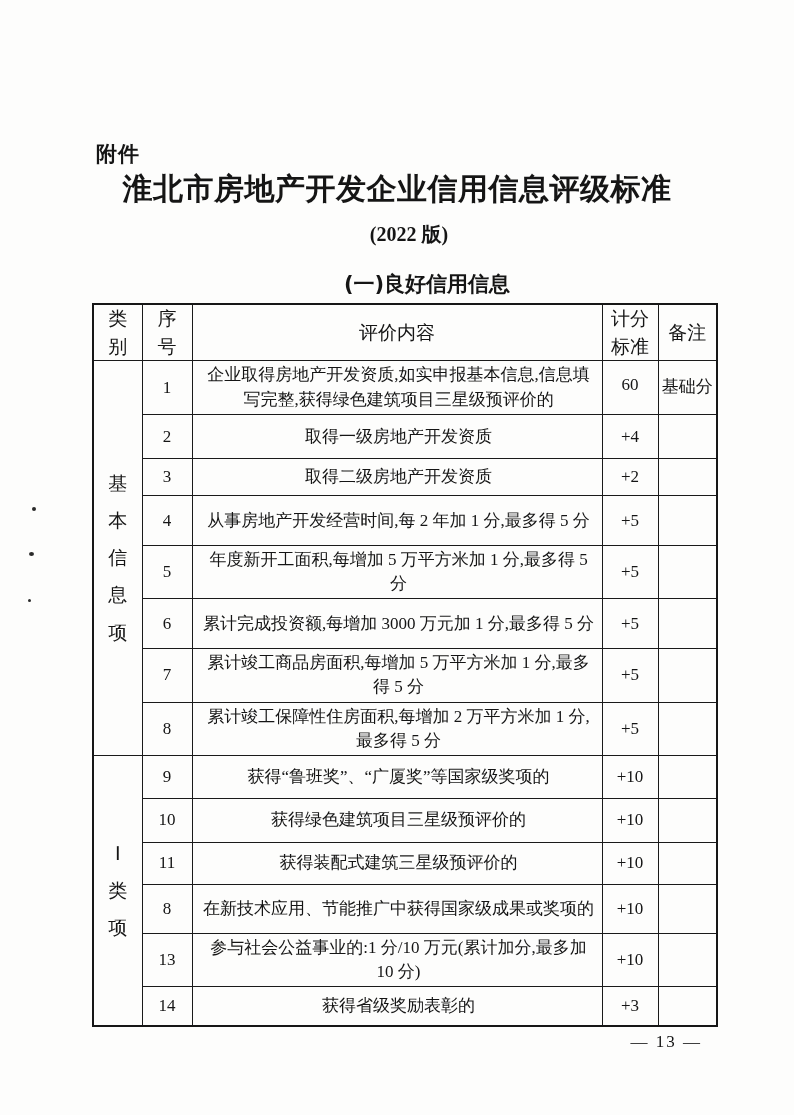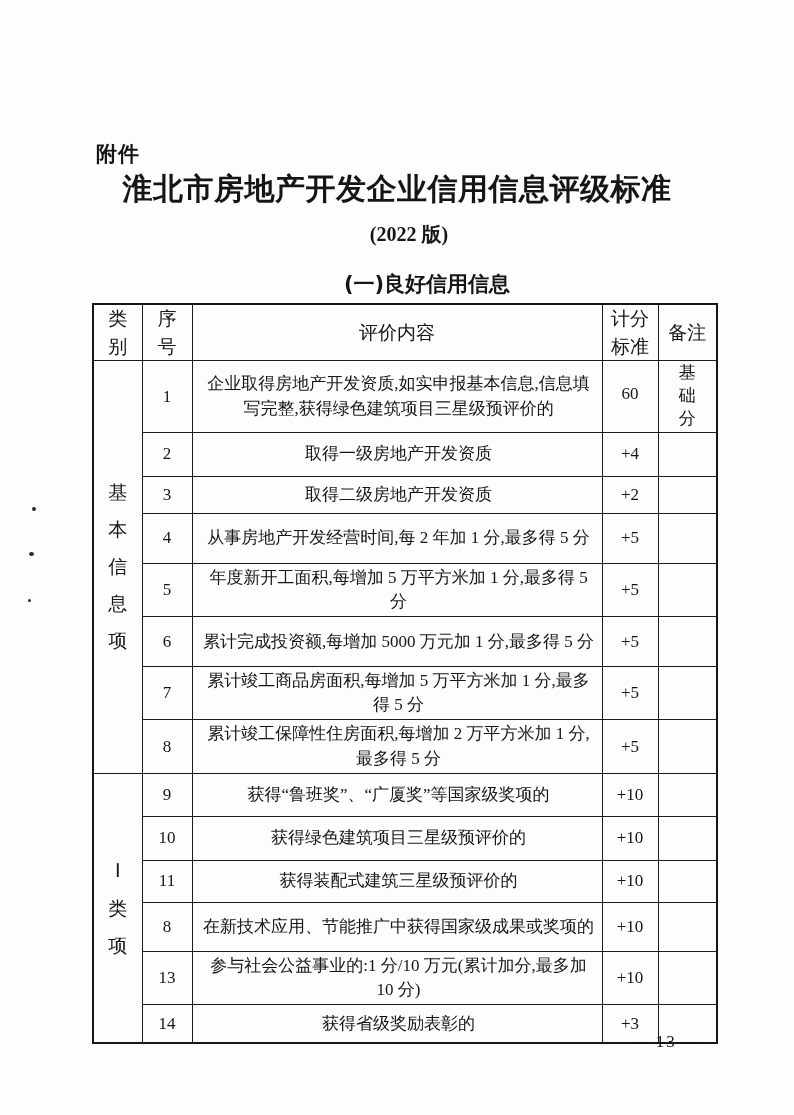--- a/index.html
+++ b/index.html
@@ -54,7 +54,7 @@
     display:inline-block; width:1.2em; word-break:break-all;
     line-height:1.95; font-size:19px;
   }
-  td.remark-cell { padding:1px 20px; line-height:1.35; }
+  td.remark-cell { padding:1px 2px; line-height:1.35; }
   td.score-low { vertical-align:bottom; padding-bottom:5px; }
   
   tr:nth-child(1)  { height:53px; }

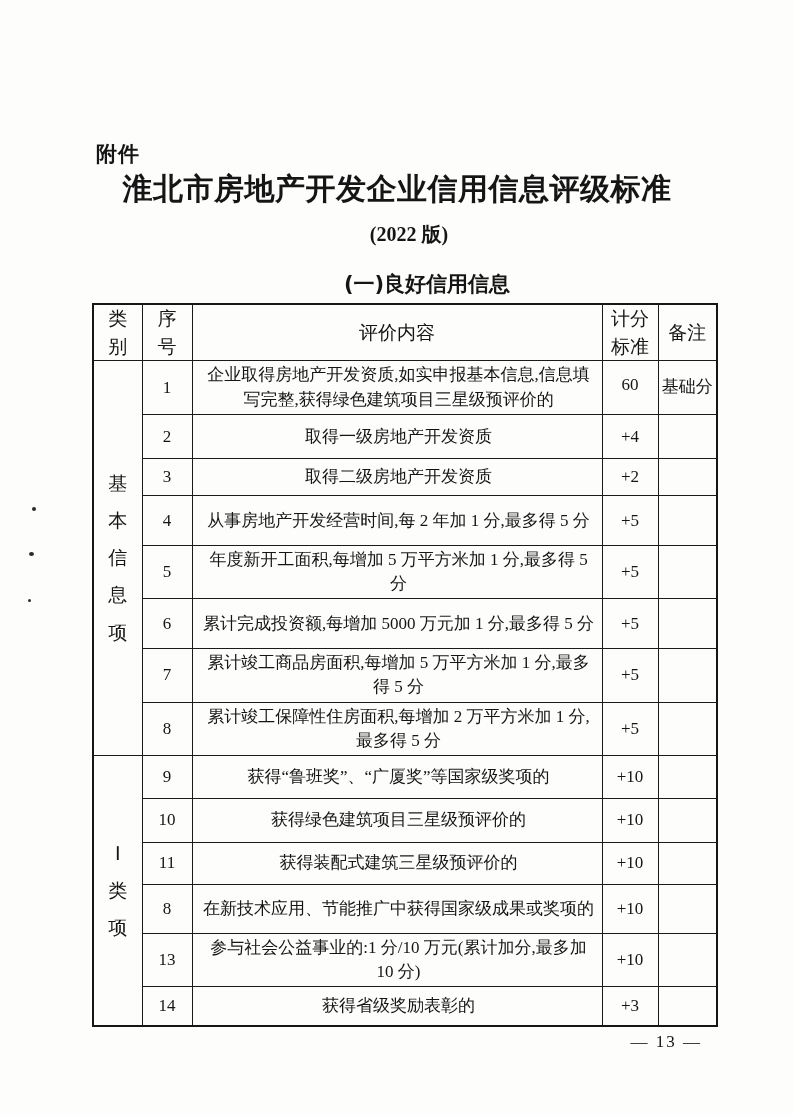--- a/index.html
+++ b/index.html
@@ -142,7 +142,7 @@
   </tr>
   <tr>
     <td>6</td>
-    <td class="content-cell">累计完成投资额,每增加 5000 万元加 1 分,最多得 5 分</td>
+    <td class="content-cell">累计完成投资额,每增加 3000 万元加 1 分,最多得 5 分</td>
     <td>+5</td>
     <td class="remark-cell"></td>
   </tr>

